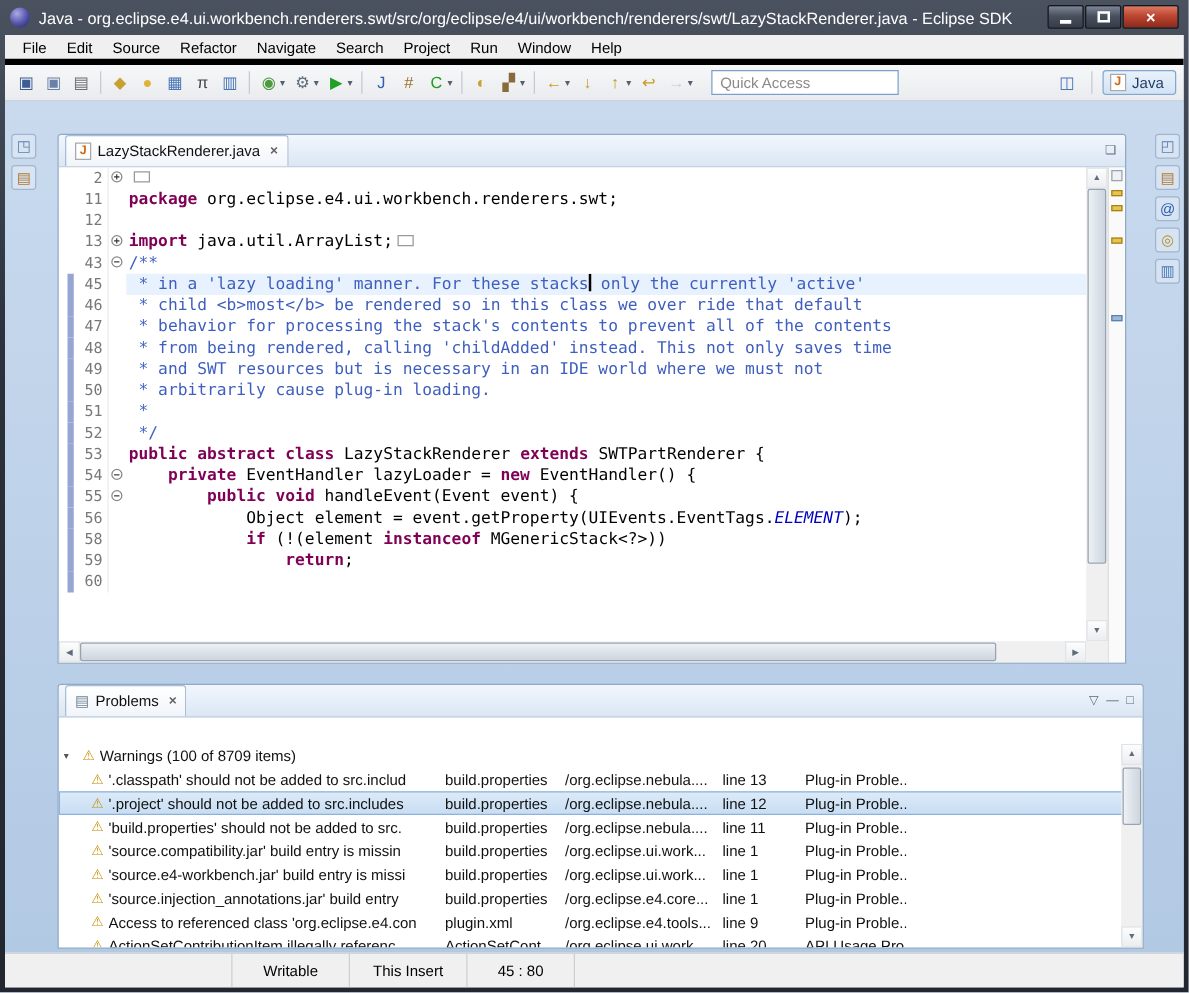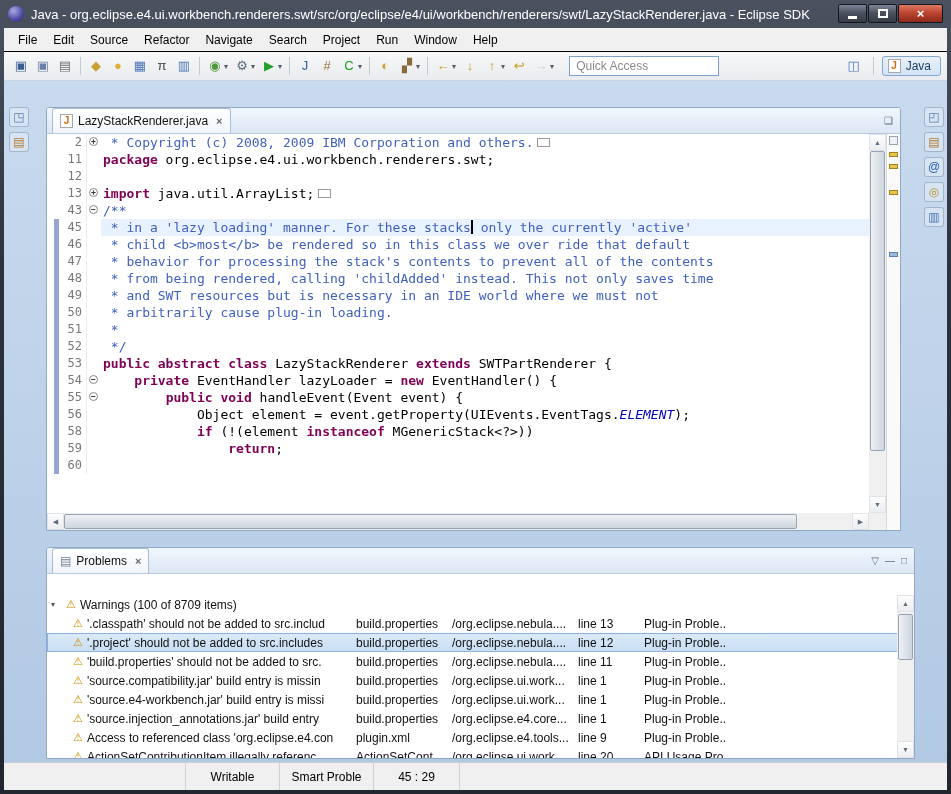--- a/index.html
+++ b/index.html
@@ -18,7 +18,7 @@
 .wbtn.close{width:45px;background:linear-gradient(#e07a63,#bc4632 45%,#8d291a);font-size:13px;font-weight:bold}
 
 .window-body{position:absolute;left:4px;right:4px;top:28px;bottom:4px;background:#bfd2e8;overflow:hidden}
-.menubar{height:24px;background:#f0f0f0;display:flex;align-items:center;padding-left:6px;border-bottom:1px solid #000000}
+.menubar{height:24px;background:#f0f0f0;display:flex;align-items:center;padding-left:6px;border-bottom:5px solid #000000}
 .menu-item{padding:3px 8px;color:#000}
 
 .toolbar{height:29px;background:linear-gradient(#f7f8f9,#e9ebee);display:flex;align-items:center;padding:0 6px;border-bottom:1px solid #c9d4e0}

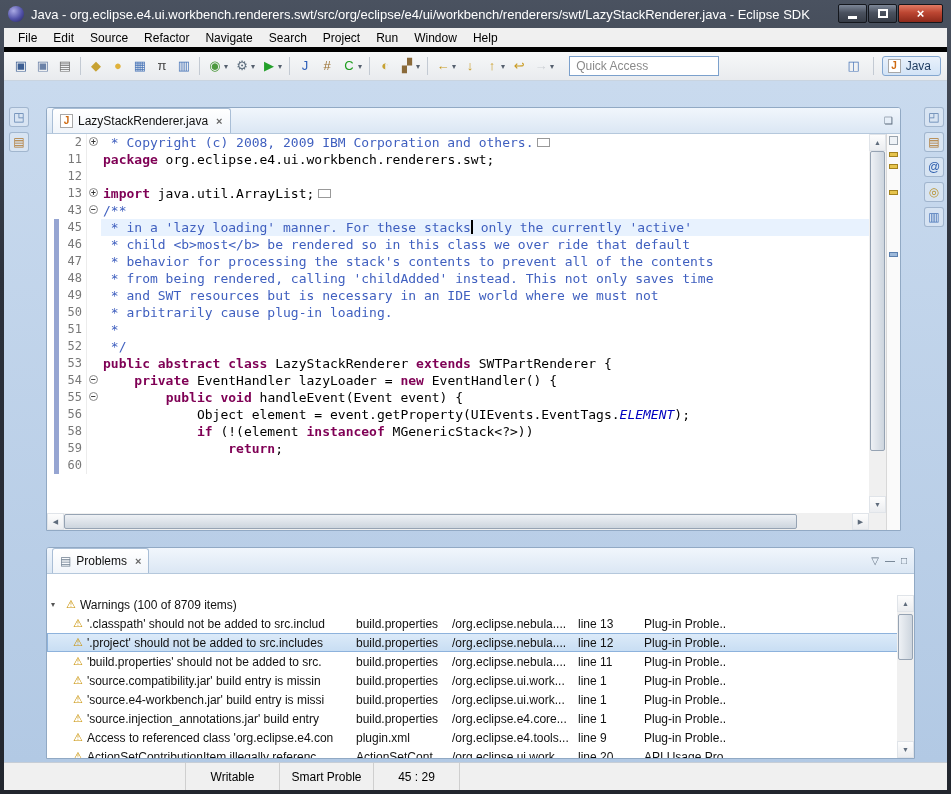--- a/index.html
+++ b/index.html
@@ -259,7 +259,7 @@
                   <span class="lfold">
                     <span class="foldc">+</span>
                   </span>
-                  <span class="ltext"><span class="tk-doc"> * Copyright (c) 2008, 2009 IBM Corporation and others.</span><span class="foldbox"></span></span>
+                  <span class="ltext"><span class="foldbox"></span></span>
                 </div>
                 <div class="cline">
                   <span class="anno"></span>

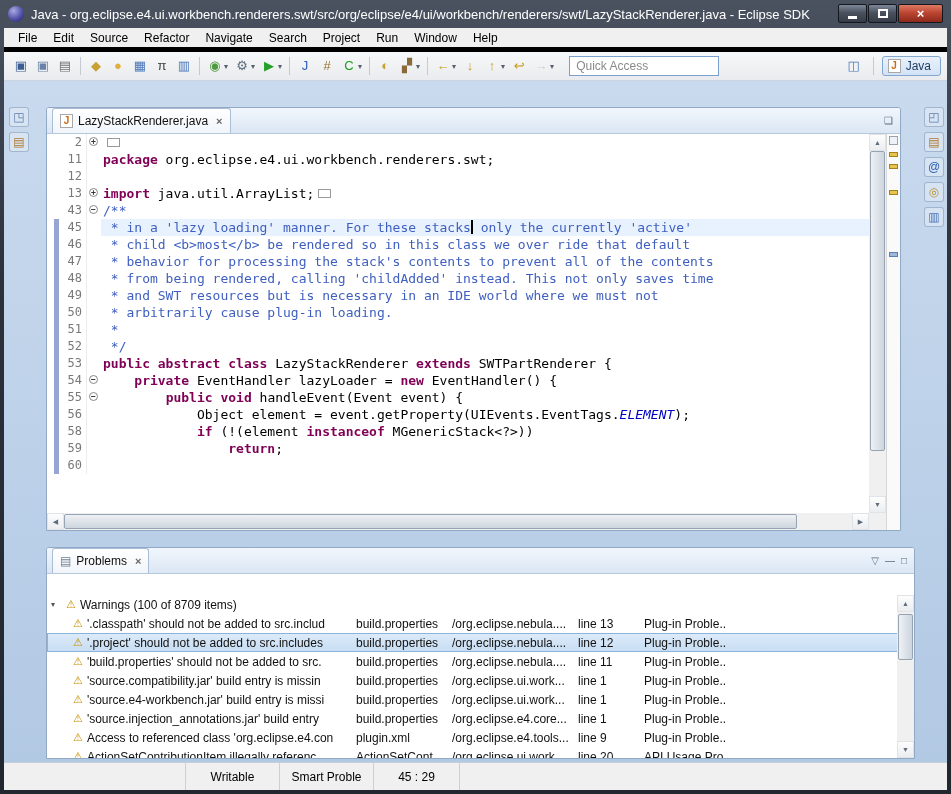--- a/index.html
+++ b/index.html
@@ -561,7 +561,7 @@
     <div class="statusbar">
       <div class="sseg spacer"></div>
       <div class="sseg w1">Writable</div>
-      <div class="sseg w2">Smart Proble</div>
+      <div class="sseg w2">This Insert</div>
       <div class="sseg w3">45 : 29</div>
     </div>
   </div>

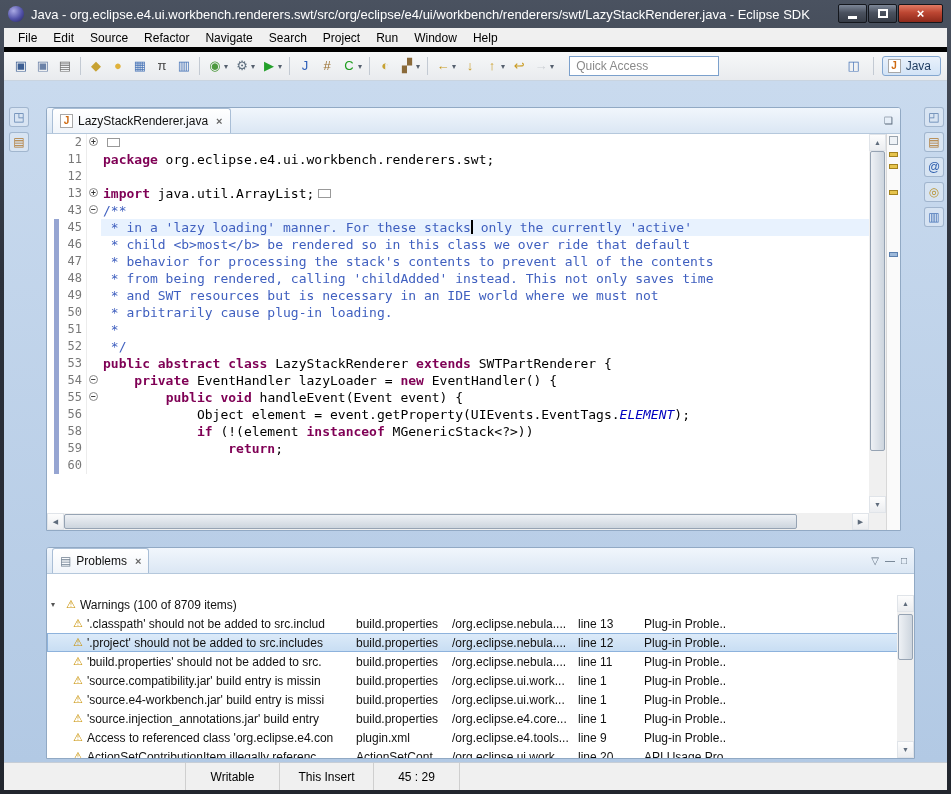--- a/index.html
+++ b/index.html
@@ -562,7 +562,7 @@
       <div class="sseg spacer"></div>
       <div class="sseg w1">Writable</div>
       <div class="sseg w2">This Insert</div>
-      <div class="sseg w3">45 : 29</div>
+      <div class="sseg w3">45 : 80</div>
     </div>
   </div>
 </div>

